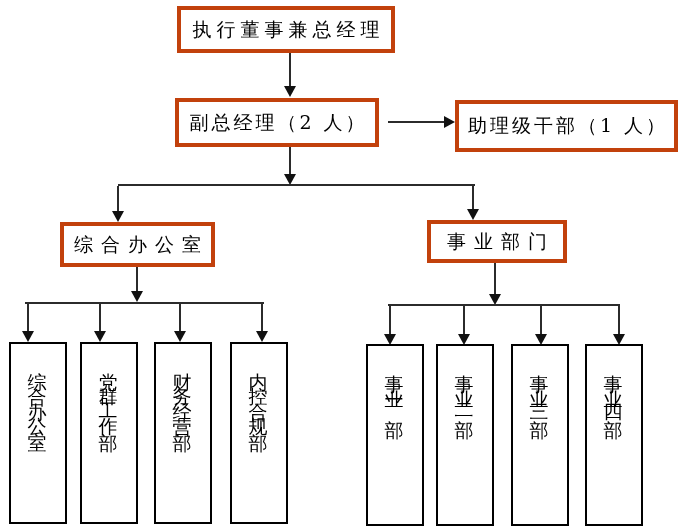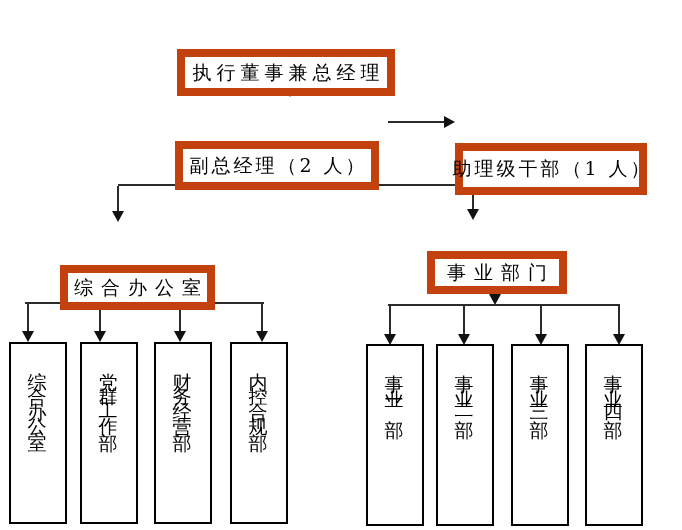--- a/index.html
+++ b/index.html
@@ -16,7 +16,7 @@
   .box {
     position: absolute;
     background: #fff;
-    border: 8px solid #c2410c;
+    border: 4px solid #c2410c;
     display: flex;
     align-items: center;
     justify-content: center;
@@ -24,7 +24,6 @@
     letter-spacing: 5px;
     text-indent: 5px;
     white-space: nowrap;
-    margin-top: 43px;
   }
   
   .vbox {

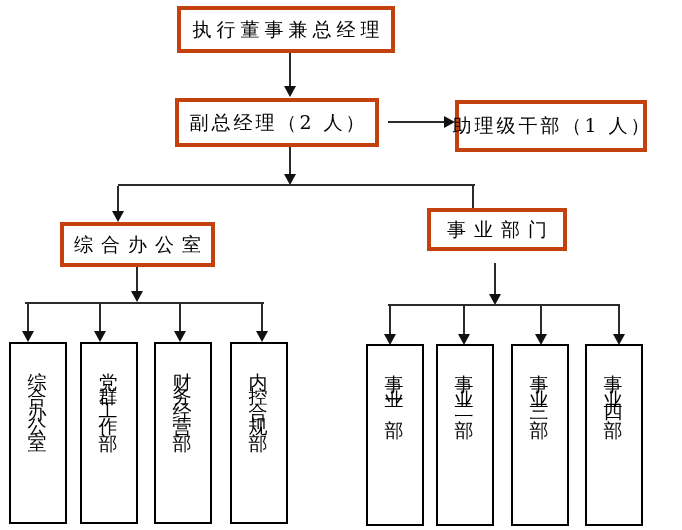--- a/index.html
+++ b/index.html
@@ -109,7 +109,7 @@
 
   <div class="box" style="left:175px; top:98px; width:204px; height:49px; letter-spacing:3px; text-indent:3px;">副总经理（2 人）</div>
 
-  <div class="box" style="left:455px; top:100px; width:192px; height:52px; letter-spacing:3px; text-indent:3px;">助理级干部（1 人）</div>
+  <div class="box" style="left:455px; top:100px; width:223px; height:52px; letter-spacing:3px; text-indent:3px;">助理级干部（1 人）</div>
 
   <div class="box" style="left:60px; top:222px; width:155px; height:45px; letter-spacing:8px; text-indent:8px;">综合办公室</div>
 

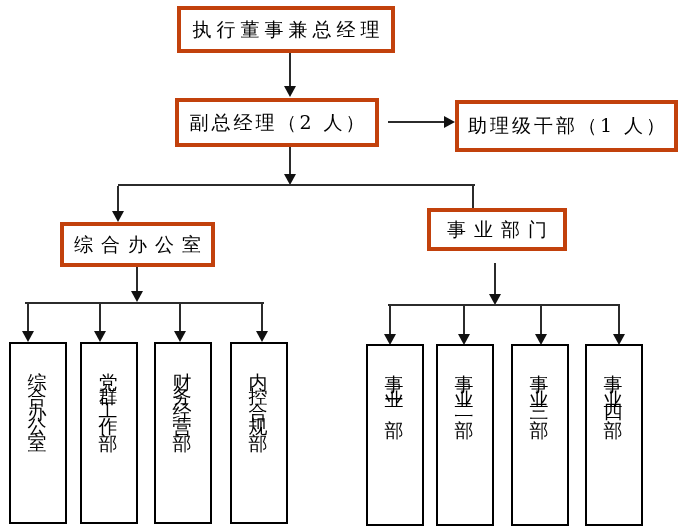--- a/index.html
+++ b/index.html
@@ -113,7 +113,7 @@
 
   <div class="box" style="left:60px; top:222px; width:155px; height:45px; letter-spacing:8px; text-indent:8px;">综合办公室</div>
 
-  <div class="box" style="left:427px; top:208px; width:140px; height:43px; letter-spacing:8px; text-indent:8px;">事业部门</div>
+  <div class="box" style="left:427px; top:220px; width:140px; height:43px; letter-spacing:8px; text-indent:8px;">事业部门</div>
 
   <div class="vbox" style="left:9px; top:342px;">综合办公室</div>
   <div class="vbox" style="left:80px; top:342px;">党群工作部</div>

